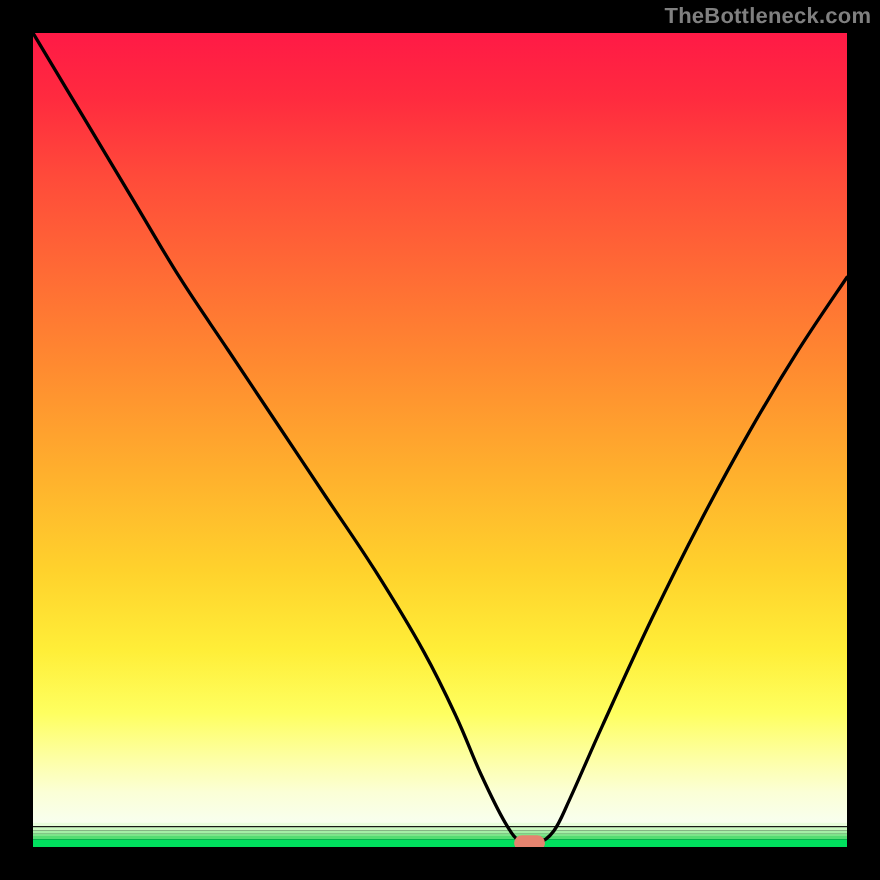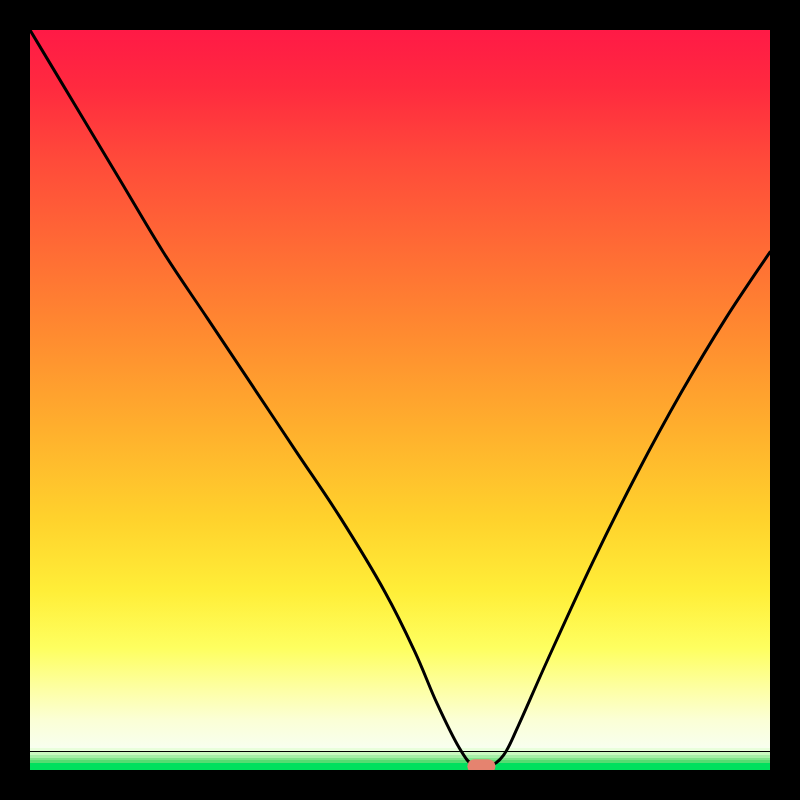--- a/index.html
+++ b/index.html
@@ -76,6 +76,7 @@
 
 <div class="frame">
 
+  <div class="watermark">TheBottleneck.com</div>
 
   <div class="plot-area">
 

